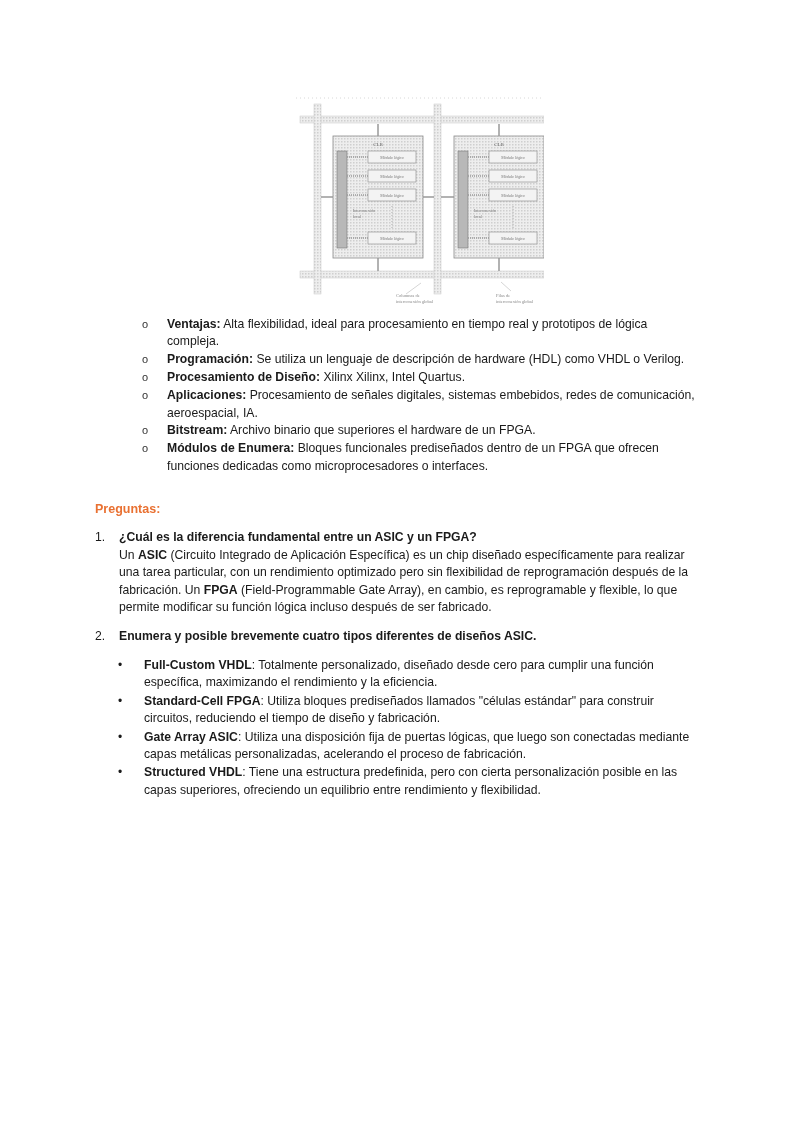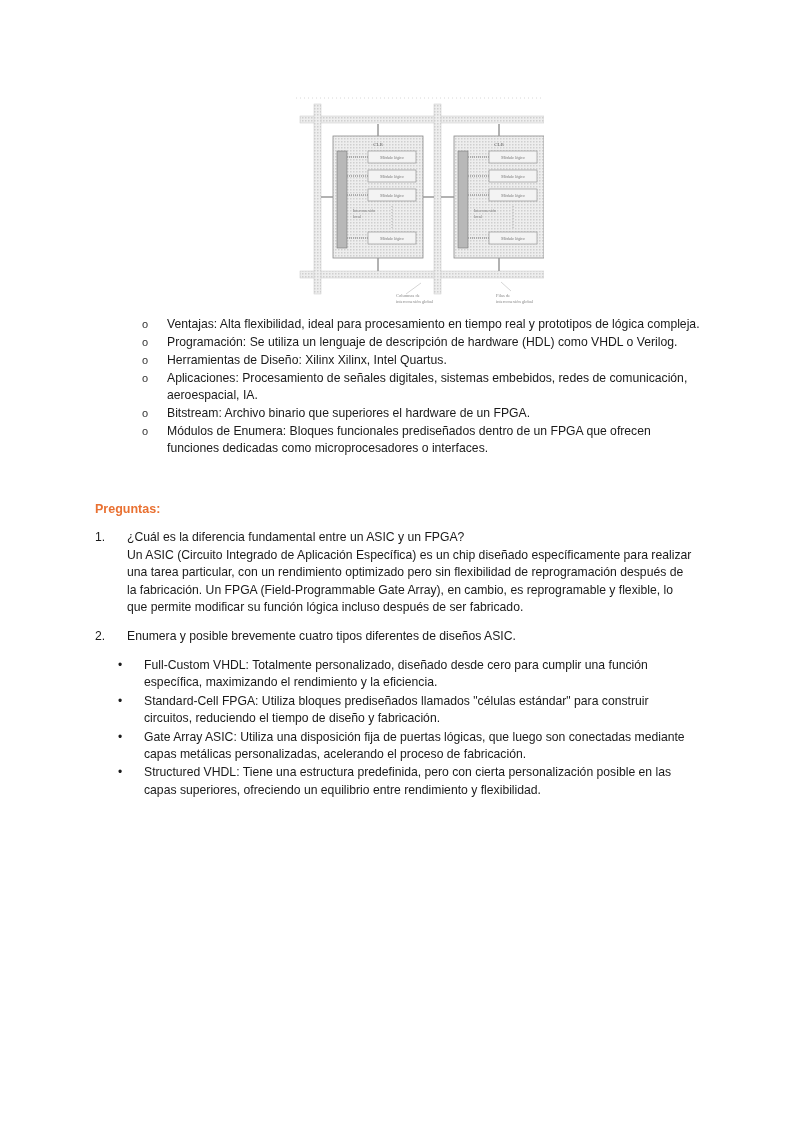--- a/index.html
+++ b/index.html
@@ -10,7 +10,7 @@
   .sub-list{position:absolute;left:142px;top:316px;width:560px;margin:0;padding:0;list-style:none;}
   .sub-list li{position:relative;padding-left:25px;font-size:12.2px;line-height:17.4px;margin-bottom:0.5px;}
   .sub-list li .bullet{position:absolute;left:0;top:0;font-size:11px;color:#333;}
-  b{font-weight:normal;}
+  b{font-weight:bold;}
   .heading{position:absolute;left:95px;top:502px;font-size:12.5px;font-weight:bold;color:#E97132;}
   .q{position:absolute;left:95px;width:600px;font-size:12.2px;line-height:17.6px;}
   .q .num{position:absolute;left:0;top:0;}

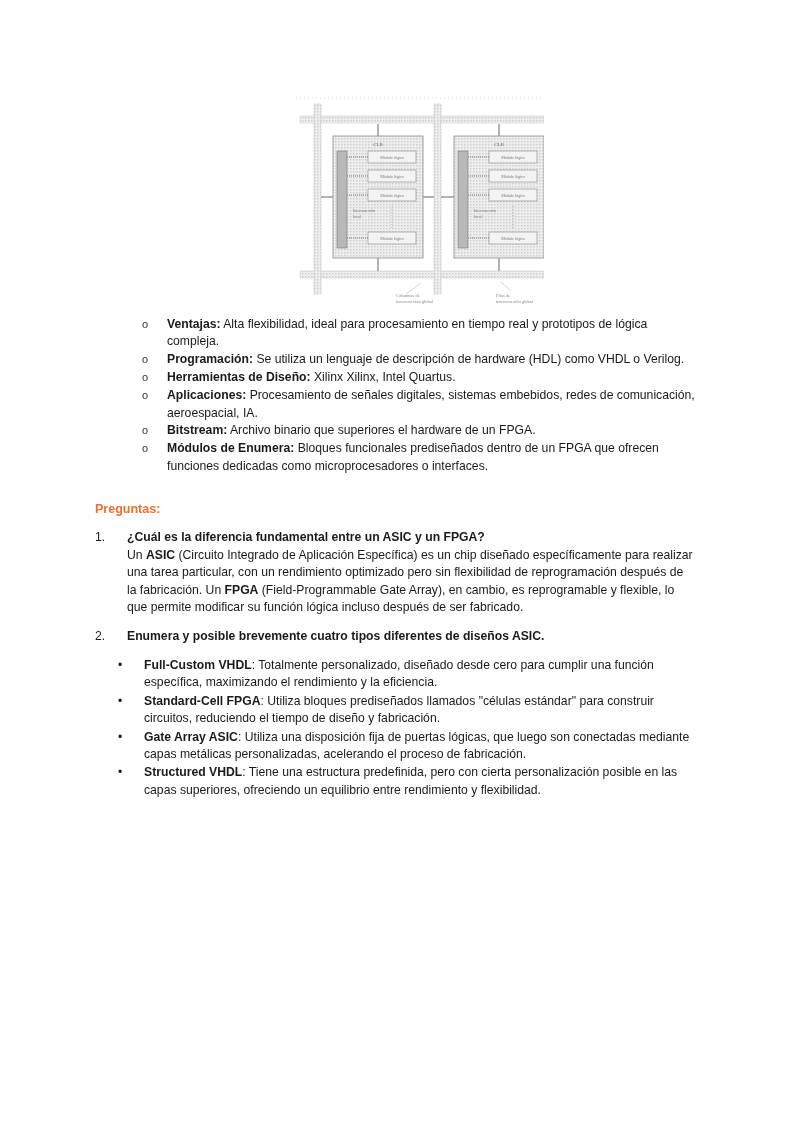--- a/index.html
+++ b/index.html
@@ -112,7 +112,7 @@
     </li>
     <li>
       <span class="bullet">o</span>
-      <b>Herramientas de Diseño:</b><span> Xilinx Xilinx, Intel Quartus.</span>
+      <b>Procesamiento de Diseño:</b><span> Xilinx Xilinx, Intel Quartus.</span>
     </li>
     <li>
       <span class="bullet">o</span>

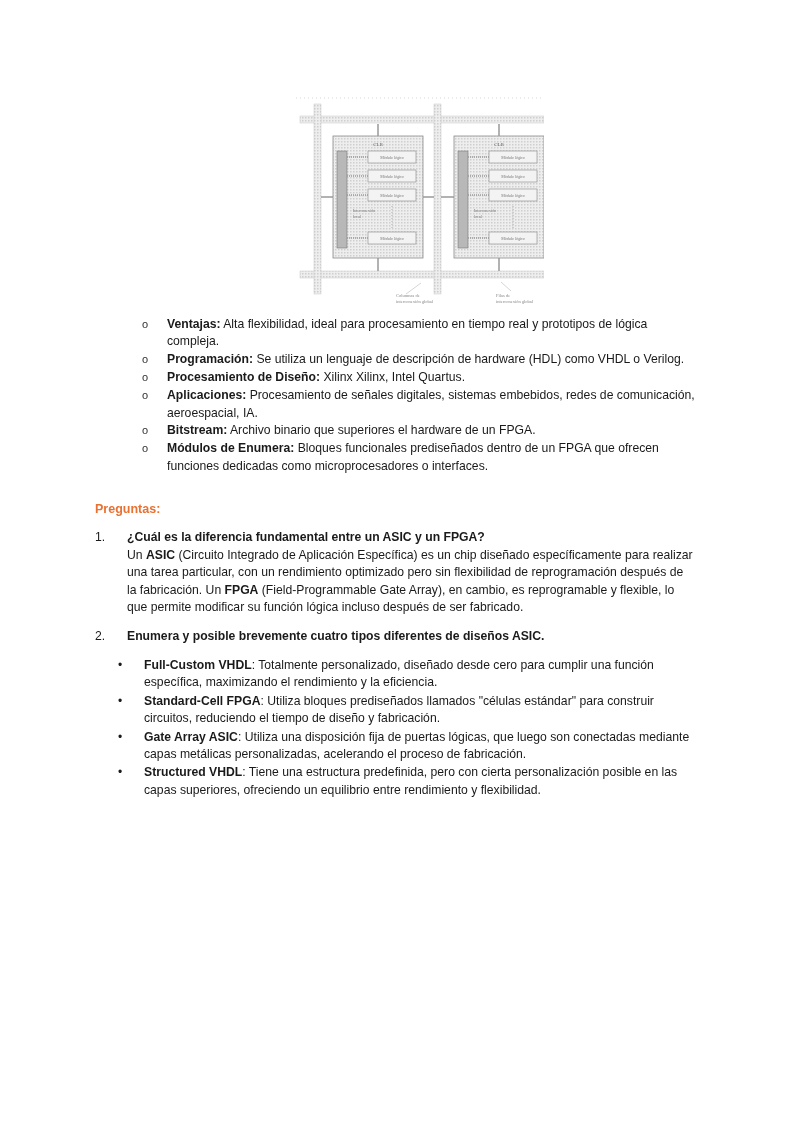--- a/index.html
+++ b/index.html
@@ -14,7 +14,7 @@
   .heading{position:absolute;left:95px;top:502px;font-size:12.5px;font-weight:bold;color:#E97132;}
   .q{position:absolute;left:95px;width:600px;font-size:12.2px;line-height:17.6px;}
   .q .num{position:absolute;left:0;top:0;}
-  .q .body{margin-left:32px;}
+  .q .body{margin-left:24px;}
   .q1{top:529px;}
   .q2{top:628px;}
   .asic-list{position:absolute;left:118px;top:657px;width:580px;margin:0;padding:0;list-style:none;}

